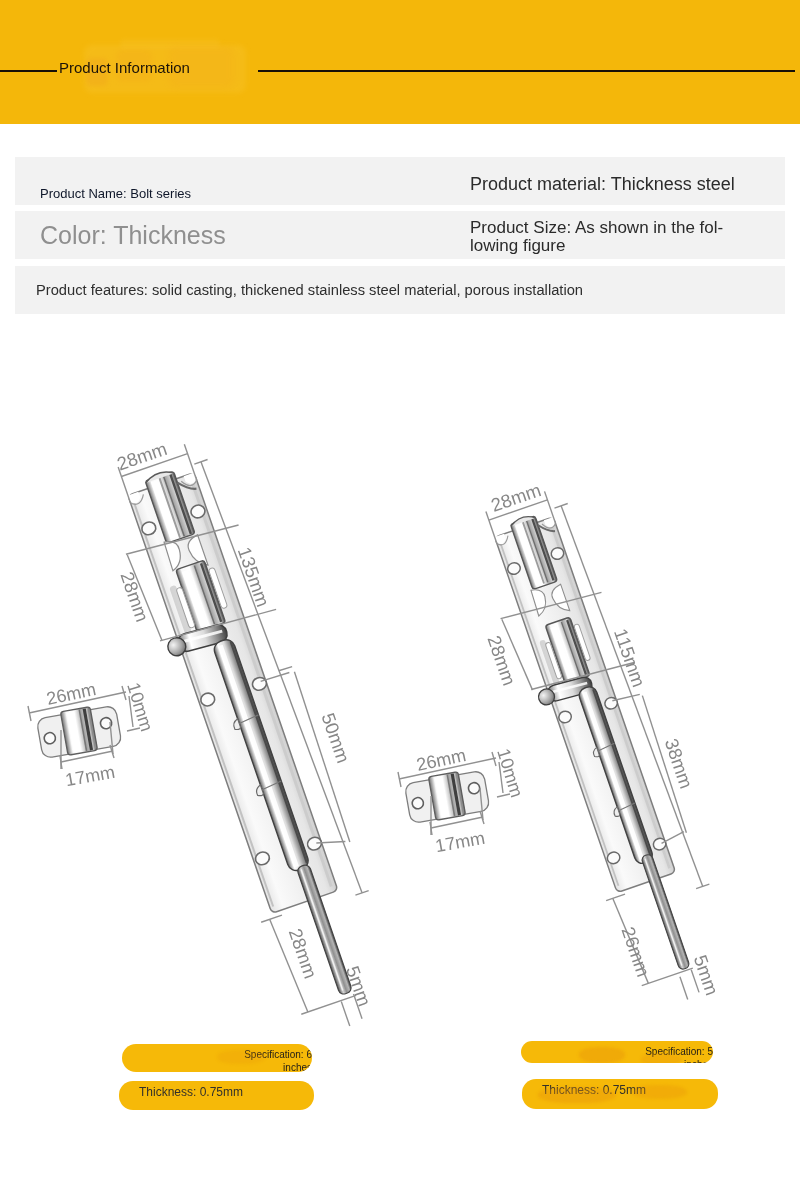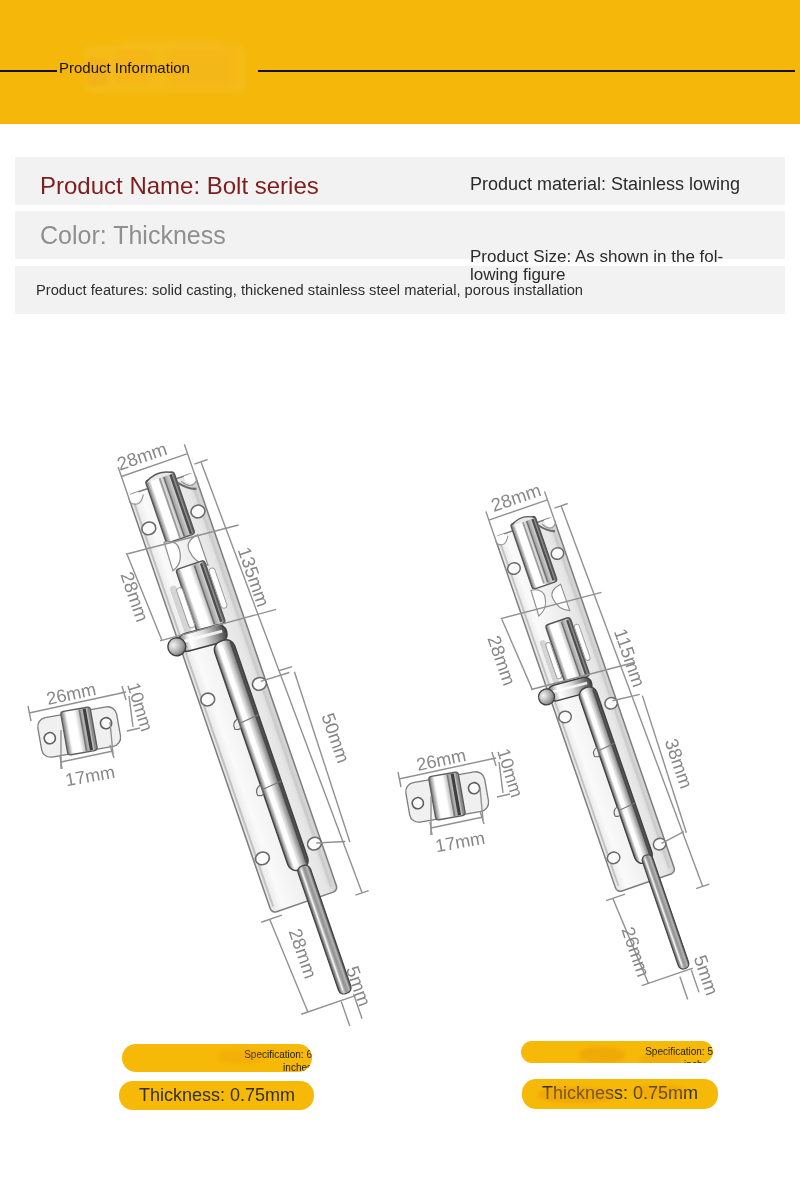--- a/index.html
+++ b/index.html
@@ -16,7 +16,7 @@
 .r1{top:157px;height:48px;}
 .r2{top:211px;height:48px;}
 .r3{top:266px;height:48px;}
-.t-name{left:40px;top:172px;font-size:24px;color:#7f1d1d;}
+.t-name{left:40px;top:186px;font-size:13px;color:#0f172a;}
 .t-mat{left:470px;top:173.5px;font-size:18px;color:#2b2b2b;}
 .t-color{left:40px;top:221px;font-size:25px;color:#8f8f8f;}
 .t-size{left:470px;top:219px;font-size:17px;color:#2b2b2b;line-height:17.5px;margin-top:29px;}

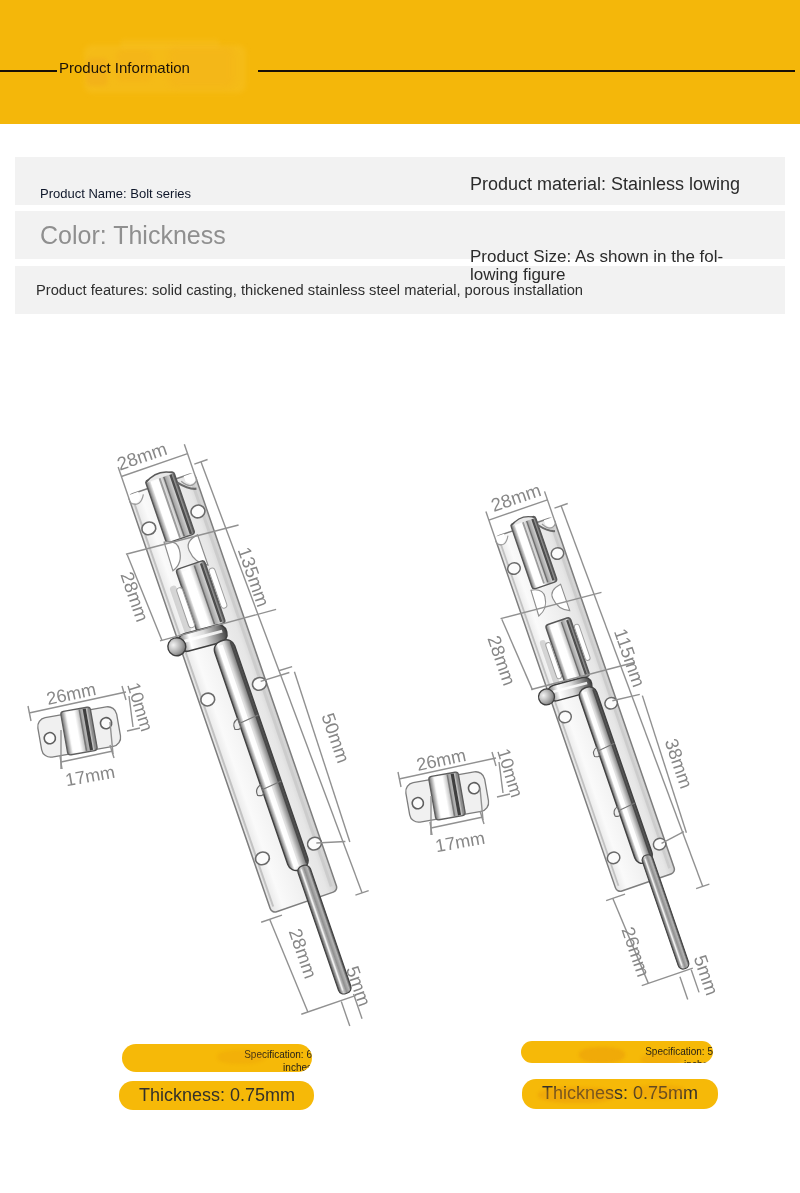--- a/index.html
+++ b/index.html
@@ -46,7 +46,7 @@
 <div class="abs row r2"></div>
 <div class="abs row r3"></div>
 <div class="abs t-name">Product Name: Bolt series</div>
-<div class="abs t-mat">Product material: Stainless lowing</div>
+<div class="abs t-mat">Product material: Thickness steel</div>
 <div class="abs t-color">Color: Thickness</div>
 <div class="abs t-size">Product Size: As shown in the fol-<br>lowing figure</div>
 <div class="abs t-feat">Product features: solid casting, thickened stainless steel material, porous installation</div>

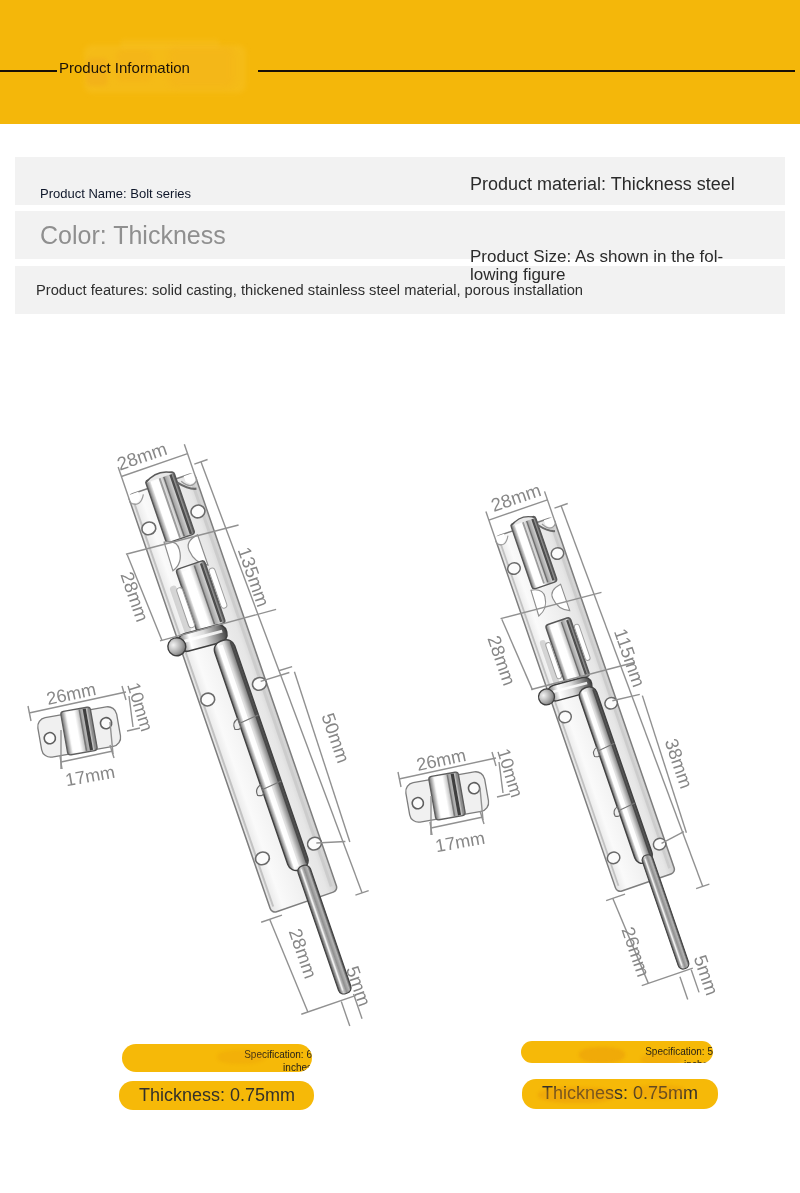--- a/index.html
+++ b/index.html
@@ -19,7 +19,7 @@
 .t-name{left:40px;top:186px;font-size:13px;color:#0f172a;}
 .t-mat{left:470px;top:173.5px;font-size:18px;color:#2b2b2b;}
 .t-color{left:40px;top:221px;font-size:25px;color:#8f8f8f;}
-.t-size{left:470px;top:219px;font-size:17px;color:#2b2b2b;line-height:17.5px;margin-top:29px;}
+.t-size{left:470px;top:219px;font-size:17px;color:#2b2b2b;line-height:17.5px;}
 .t-feat{left:36px;top:282px;font-size:14.7px;color:#2e2e2e;}
 .pill{background:#f6b908;border-radius:14px;overflow:hidden;}
 .p1{left:122px;top:1044px;width:190px;height:28px;}

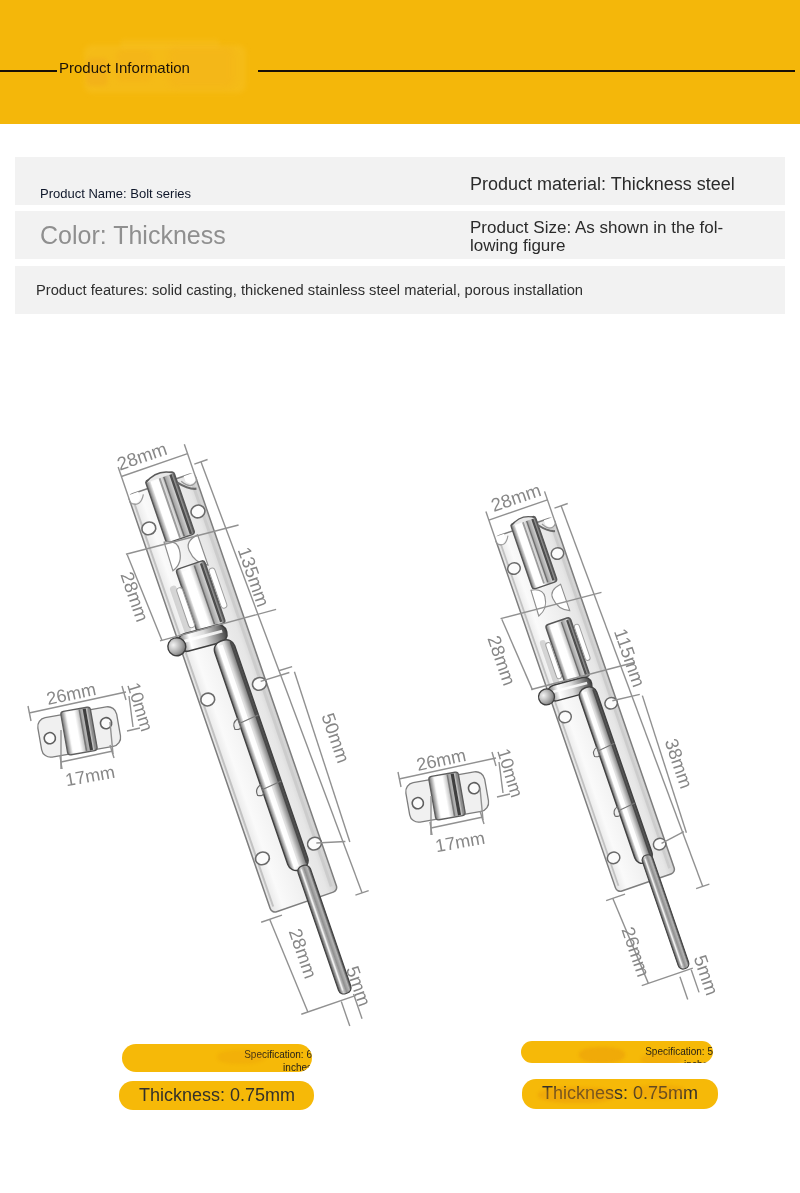--- a/index.html
+++ b/index.html
@@ -27,7 +27,7 @@
 .p3{left:521px;top:1041px;width:192px;height:22px;}
 .p4{left:522px;top:1079px;width:196px;height:30px;}
 .spec{font-size:10px;color:#252017;line-height:13px;padding:4px 0 0 41px;text-align:right;}
-.thick{font-size:18px;color:#33302a;padding:3.5px 0 0 20px;}
+.thick{font-size:12px;color:#33302a;padding:3.5px 0 0 20px;}
 .blob{position:absolute;background:#e8940a;opacity:.4;border-radius:45%;filter:blur(1.5px);}
 </style>
 </head>

